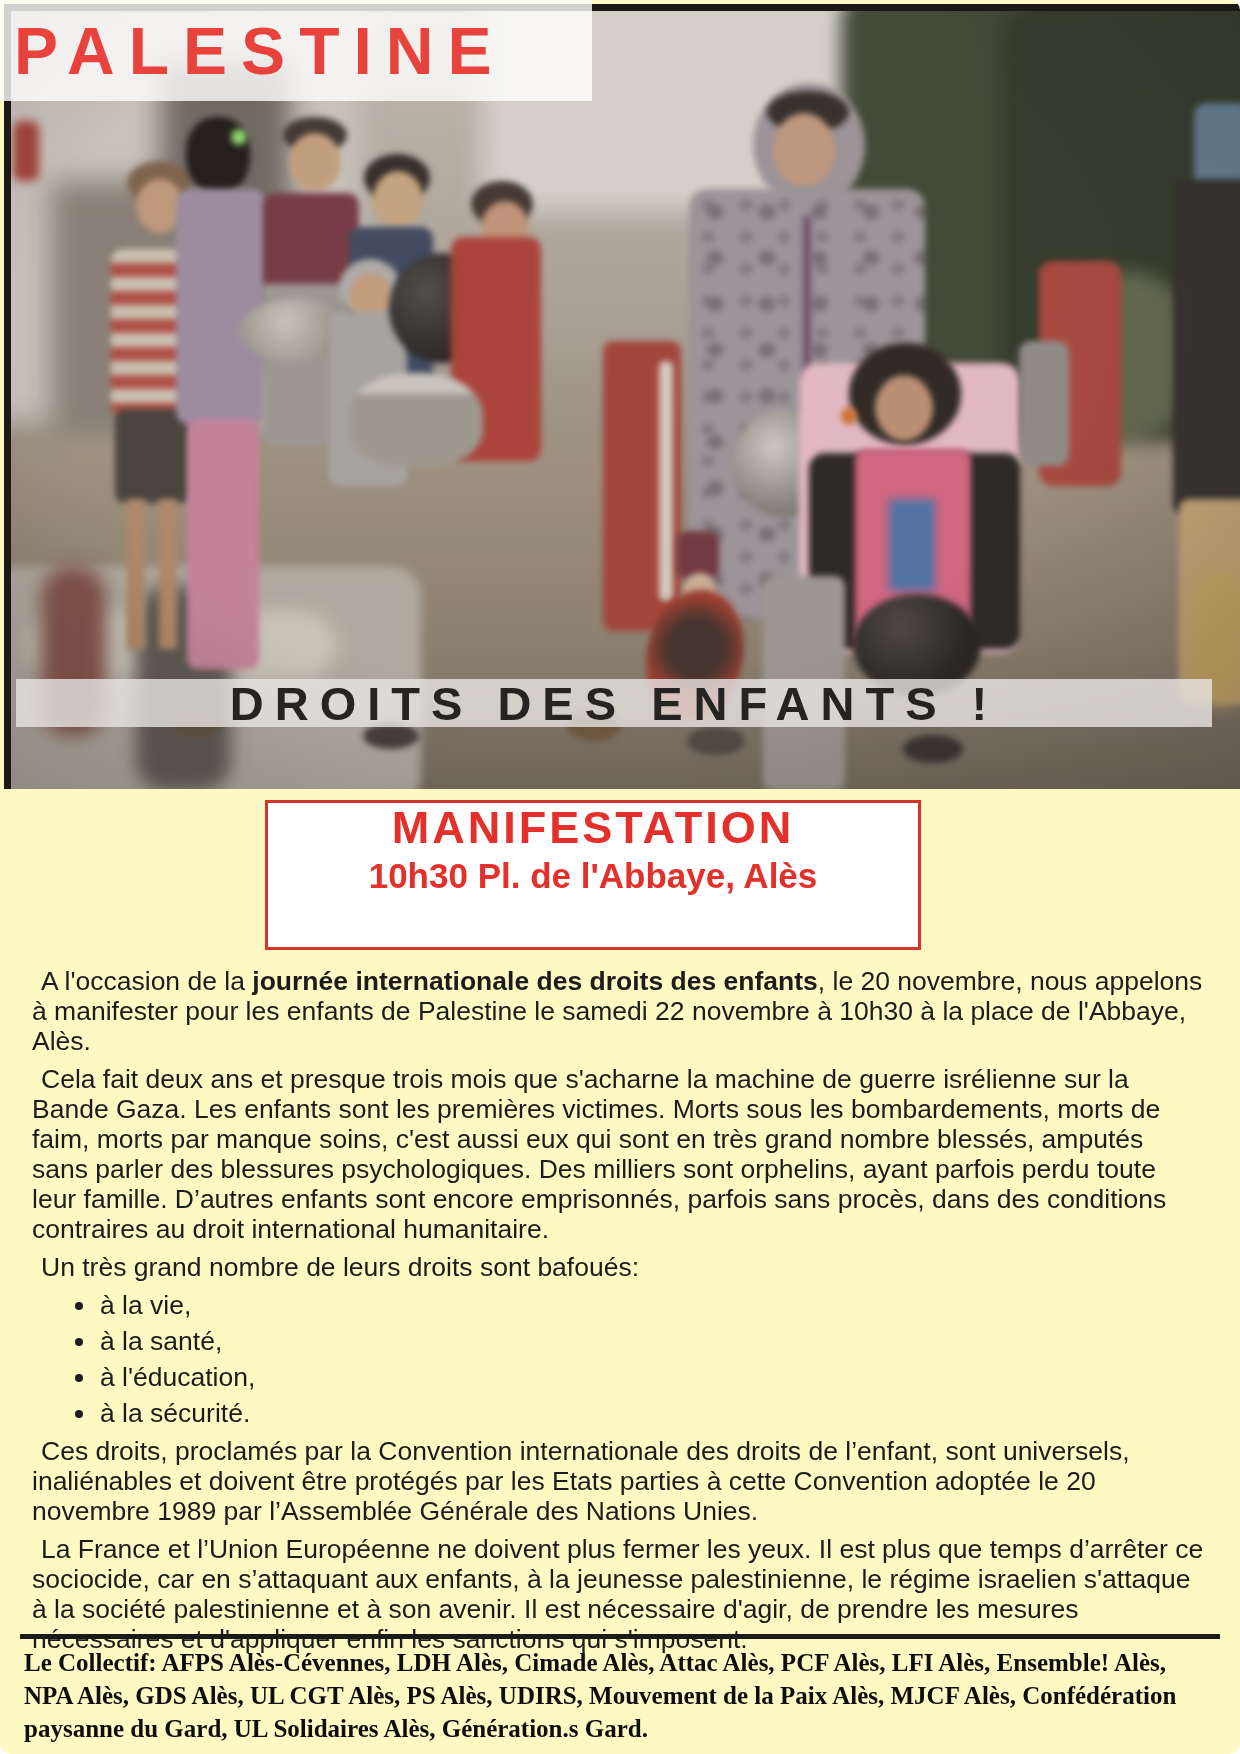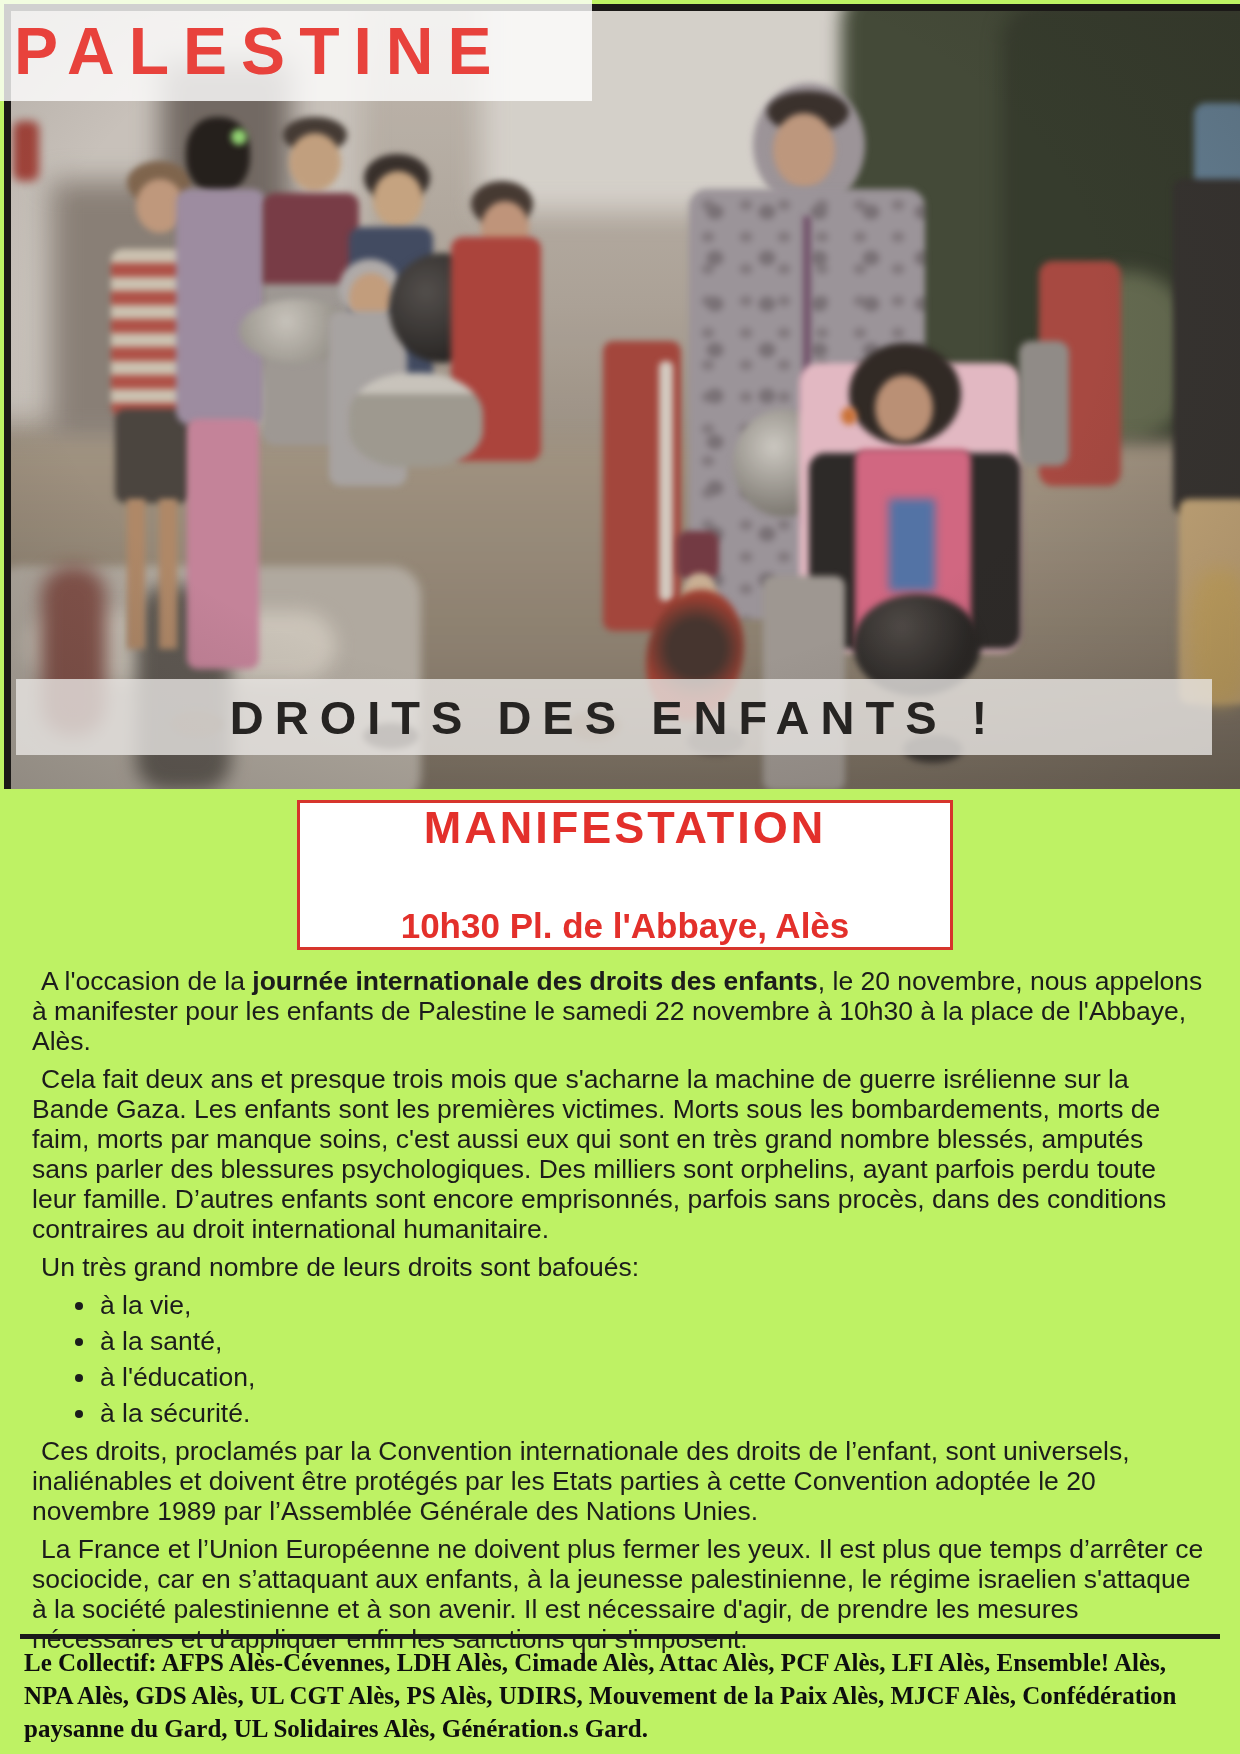--- a/index.html
+++ b/index.html
@@ -3,8 +3,8 @@
 <meta charset="utf-8">
 <style>
   html,body{margin:0;padding:0;background:#ffffff;}
-  .page{position:relative;width:1240px;height:1754px;background:#bef264;overflow:hidden;
-        font-family:"Liberation Sans",sans-serif;}
+  .page{position:relative;width:1240px;height:1754px;background:#fef9c3;overflow:hidden;
+        font-family:"Liberation Sans",sans-serif;border-radius:10px;}
 
   
   .photo{position:absolute;left:4px;top:4px;width:1236px;height:778px;

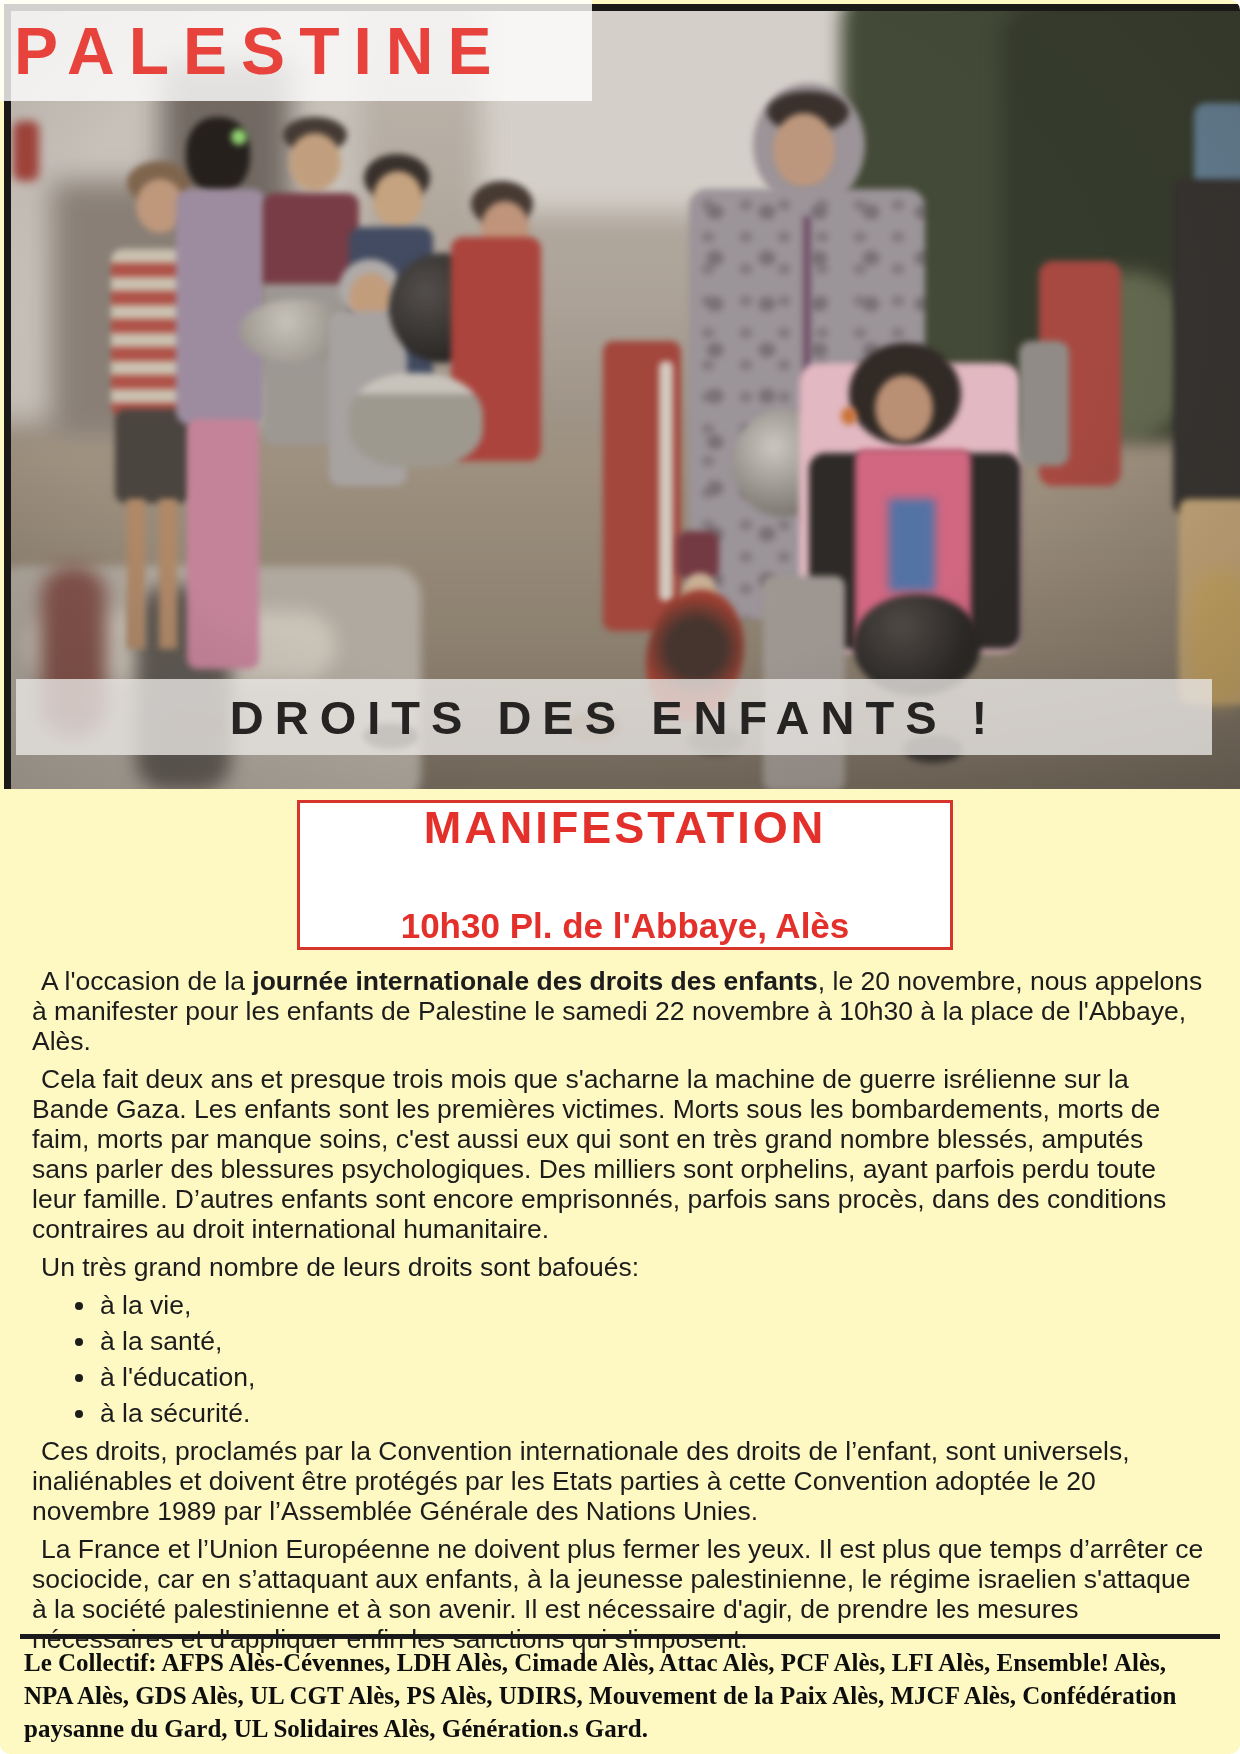--- a/index.html
+++ b/index.html
@@ -105,7 +105,7 @@
       background:rgba(255,255,255,0.80);display:flex;align-items:center;padding-left:14px;box-sizing:border-box;}
   .banner-palestine span{font-weight:bold;font-size:66px;letter-spacing:14px;color:var(--accent-red,#e8423c);
       font-family:"Liberation Sans",sans-serif;}
-  .banner-droits{position:absolute;left:16px;right:28px;top:679px;height:76px;
+  .banner-droits{position:absolute;left:16px;right:28px;top:679px;height:48px;
       background:rgba(234,232,229,0.78);display:flex;align-items:center;justify-content:center;}
   .banner-droits span{font-weight:bold;font-size:47px;letter-spacing:11px;color:#262422;}
 

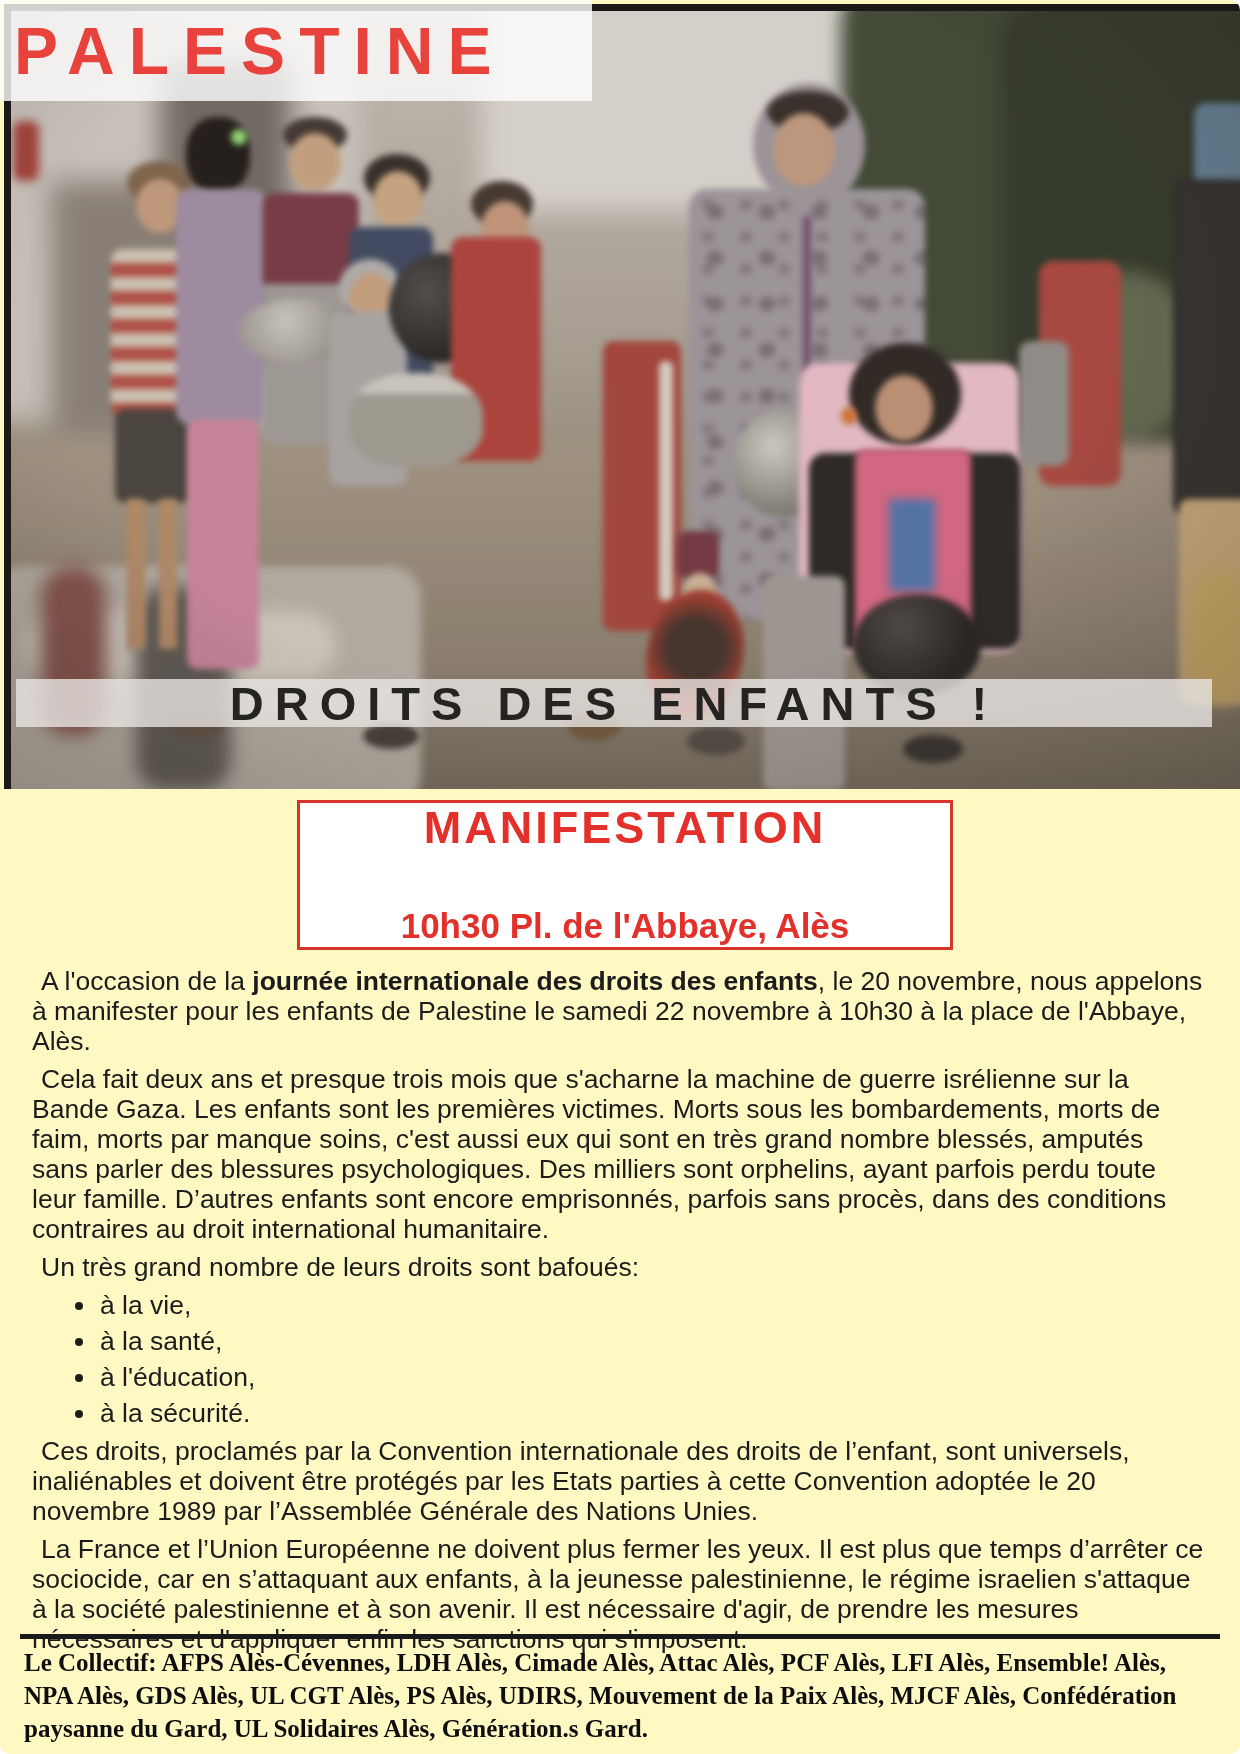--- a/index.html
+++ b/index.html
@@ -112,7 +112,7 @@
   
   .manif-box{position:absolute;left:265px;top:800px;width:650px;height:144px;
       border:3px solid var(--border-red,#d6352c);background:#fff;text-align:center;
-      display:flex;flex-direction:column;justify-content:space-between;gap:2px;margin-left:32px;}
+      display:flex;flex-direction:column;justify-content:flex-start;gap:2px;}
   .manif-title{font-weight:bold;font-size:45px;letter-spacing:3px;color:var(--accent-red,#e3302b);line-height:50px;}
   .manif-date{font-weight:bold;font-size:35px;color:var(--accent-green,#2f7622);line-height:42px;}
   .manif-place{font-weight:bold;font-size:35px;color:var(--accent-red,#e3302b);line-height:42px;}

